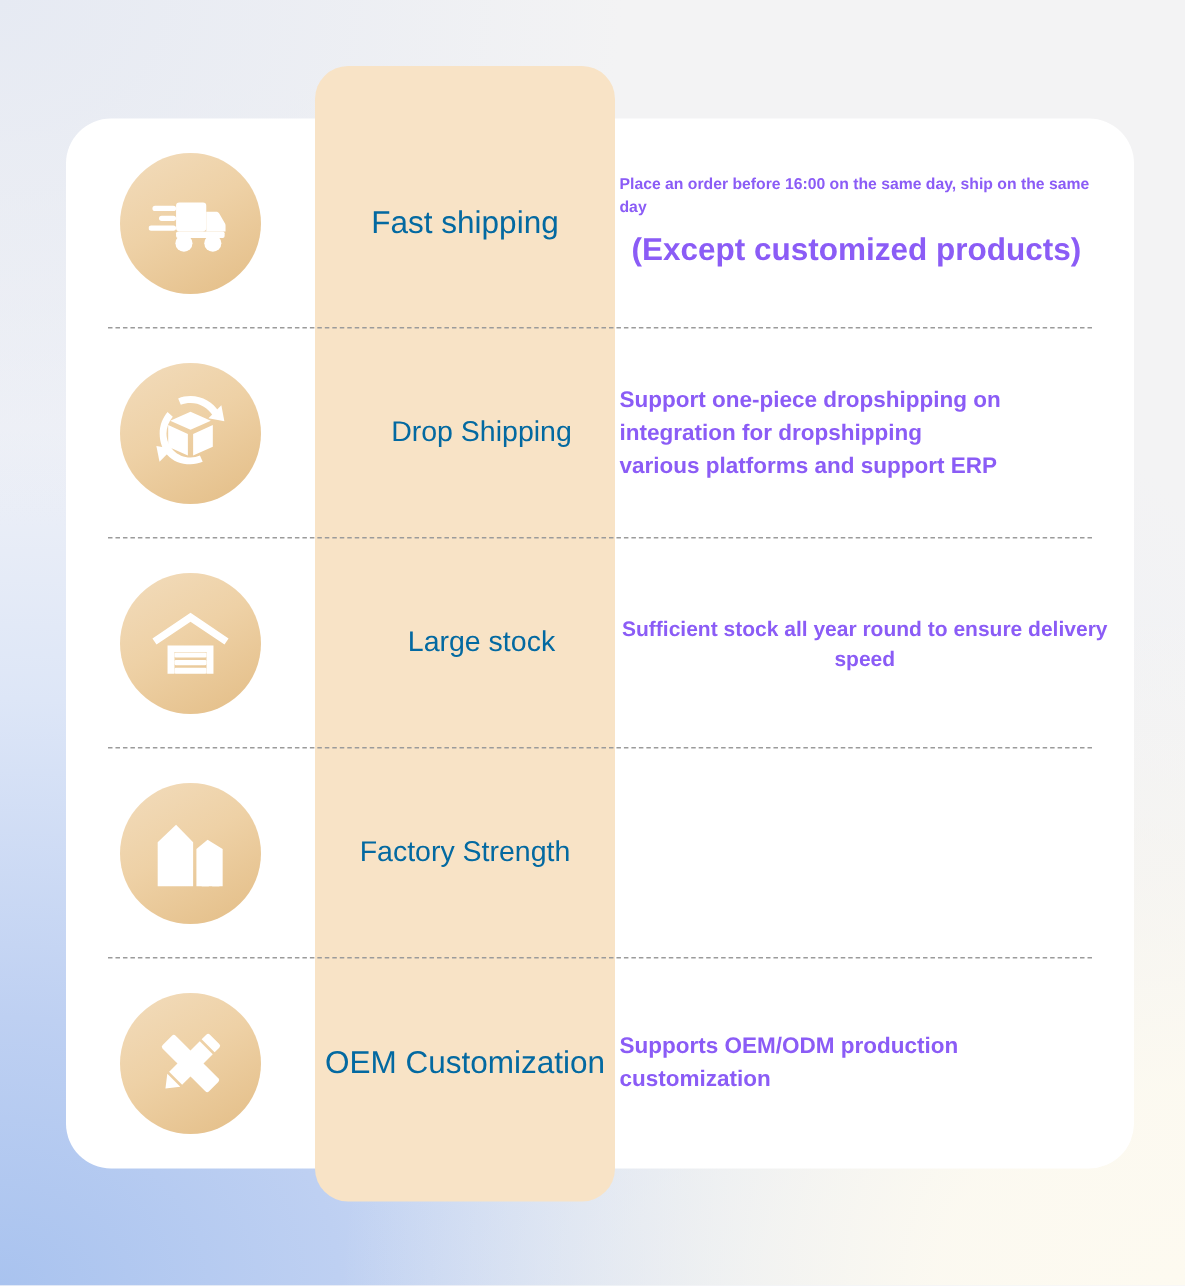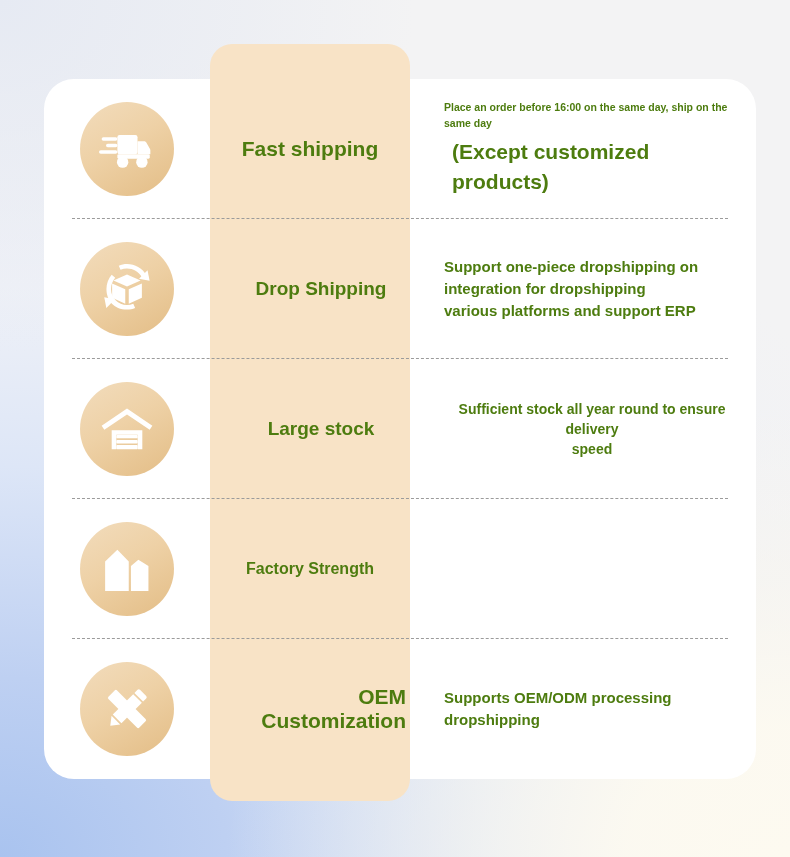--- a/index.html
+++ b/index.html
@@ -126,9 +126,9 @@
   
   .desc-cell {
     flex: 1 1 auto;
-    padding-left: 34px;
+    padding-left: 3px;
     padding-right: 16px;
-    color: #4d7c0f;
+    color: #8b5cf6;
     font-weight: bold;
   }
   .desc-line {

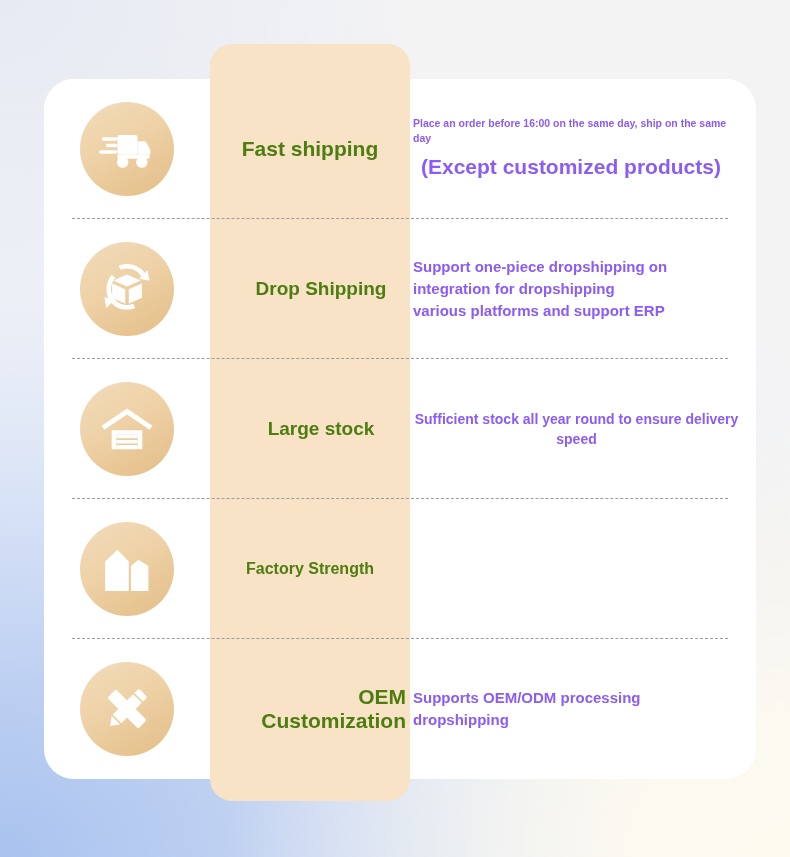--- a/index.html
+++ b/index.html
@@ -114,9 +114,9 @@
     display: flex;
     align-items: center;
     justify-content: center;
-    text-align: right;
-    color: #4d7c0f;
-    font-weight: bold;
+    text-align: center;
+    color: #0369a1;
+    font-weight: normal;
     padding: 0 4px;
   }
   .title-cell.sz-lg   { font-size: 21px; }

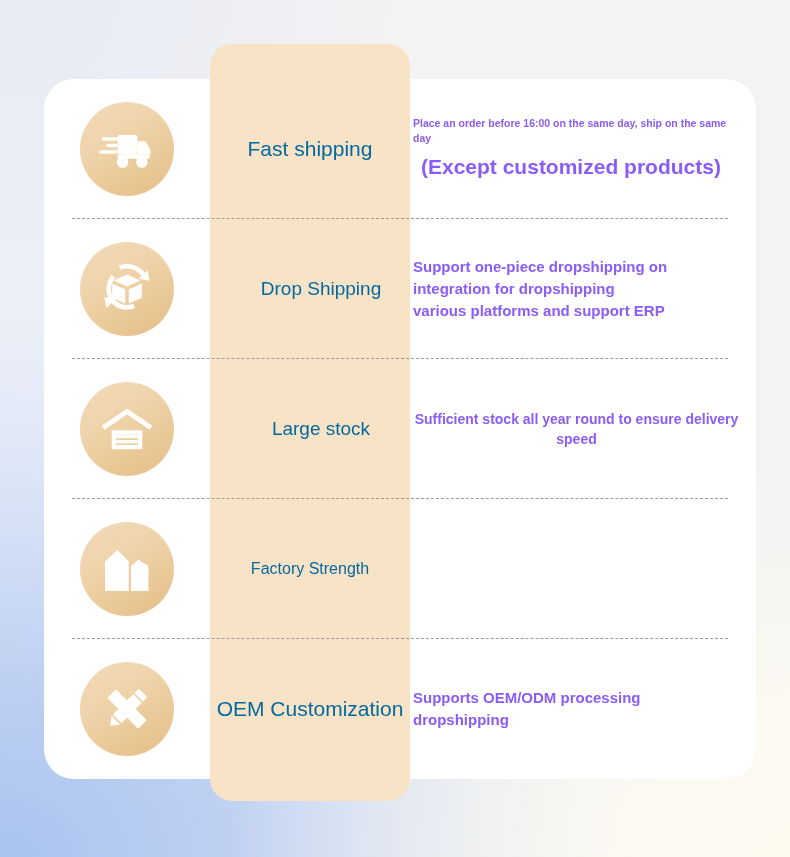--- a/index.html
+++ b/index.html
@@ -121,7 +121,7 @@
   }
   .title-cell.sz-lg   { font-size: 21px; }
   .title-cell.sz-md   { font-size: 19px; padding-left: 26px; }
-  .title-cell.sz-sm   { font-size: 16px; }
+  .title-cell.sz-sm   { font-size: 19px; }
 
   
   .desc-cell {

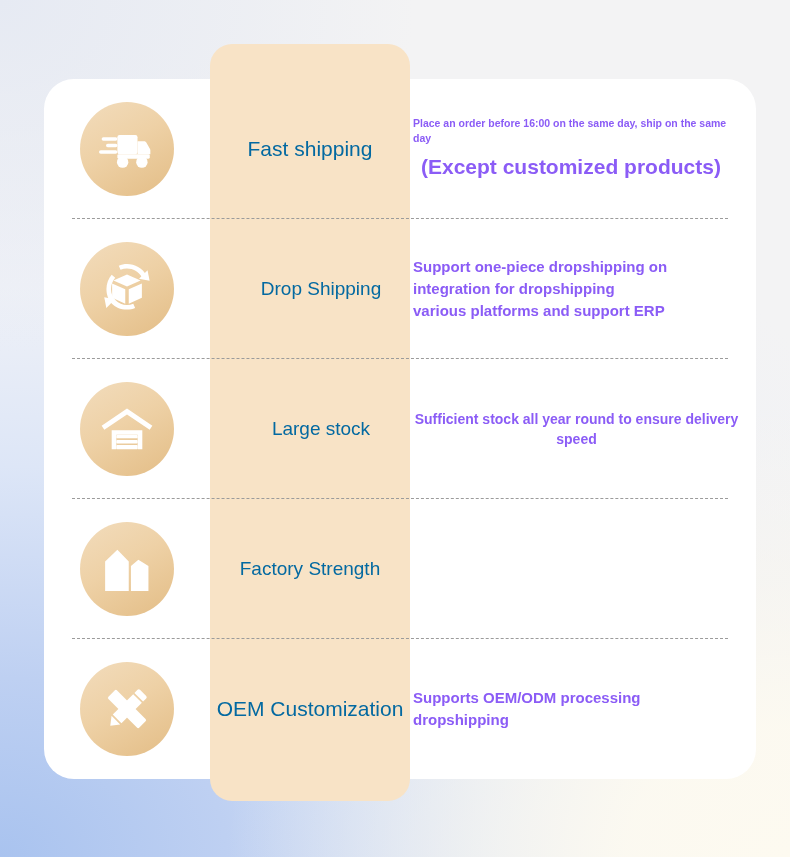--- a/index.html
+++ b/index.html
@@ -263,7 +263,7 @@
       </div>
       <div class="title-cell sz-lg">OEM Customization</div>
       <div class="desc-cell sz-sm">
-        <div class="desc-line">Supports OEM/ODM processing dropshipping</div>
+        <div class="desc-line">Supports OEM/ODM production customization</div>
       </div>
     </div>
   </div>

